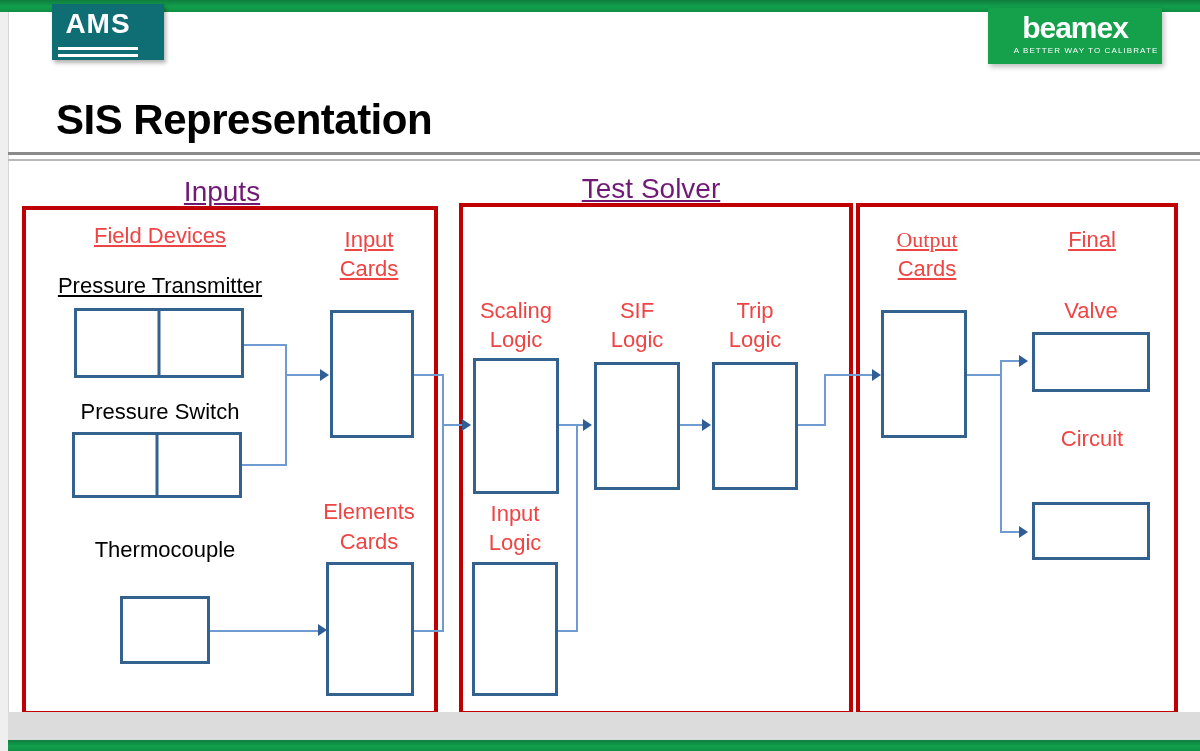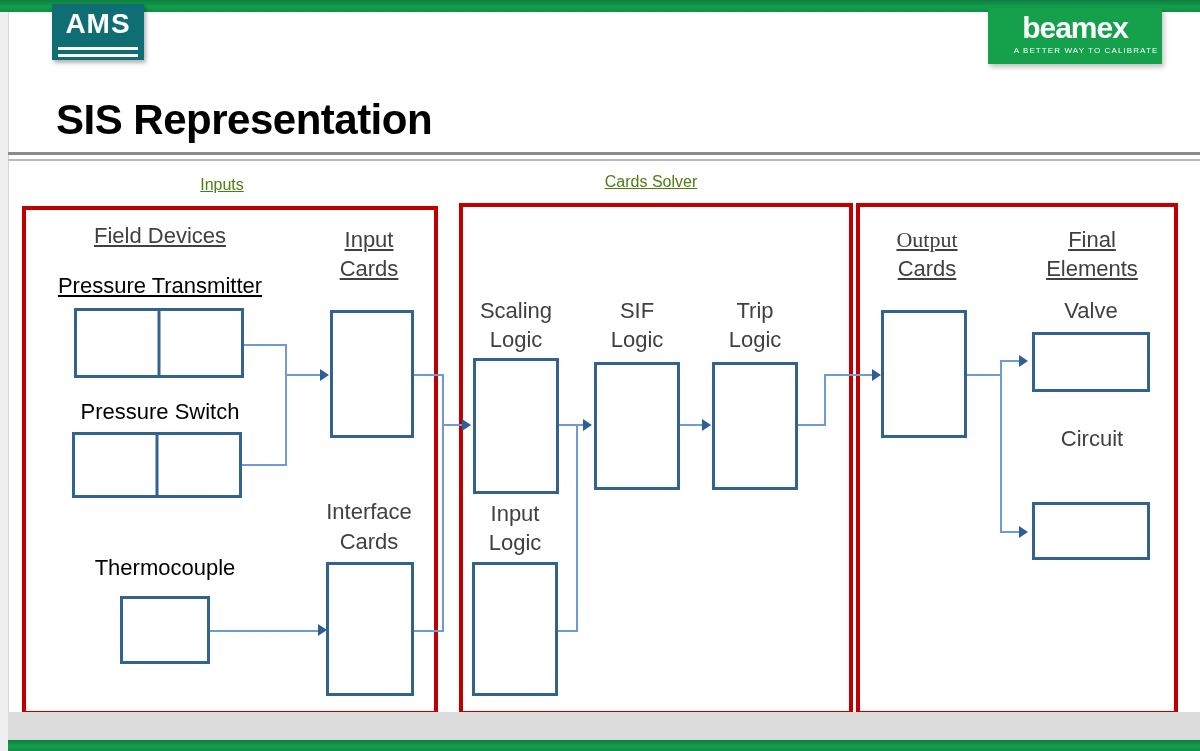--- a/index.html
+++ b/index.html
@@ -14,7 +14,7 @@
   .edge-left{position:absolute;left:0;top:0;width:8px;height:751px;background:#efefef;border-right:1px solid #d6d6d6;}
   .topbar{position:absolute;left:0;top:0;width:1200px;height:12px;
           background:linear-gradient(180deg,#0f7d3f 0%,#12a04c 55%,#0e8f43 100%);}
-  .ams-logo{position:absolute;left:52px;top:4px;width:92px;height:56px;background:#0f6e74;
+  .ams-logo{position:absolute;left:52px;top:4px;width:112px;height:56px;background:#0f6e74;
             box-shadow:2px 3px 4px rgba(0,0,0,.30);}
   .ams-logo .ams-text{position:absolute;left:0;top:4px;width:92px;text-align:center;
             color:#ffffff;font-weight:bold;font-size:28px;letter-spacing:1px;

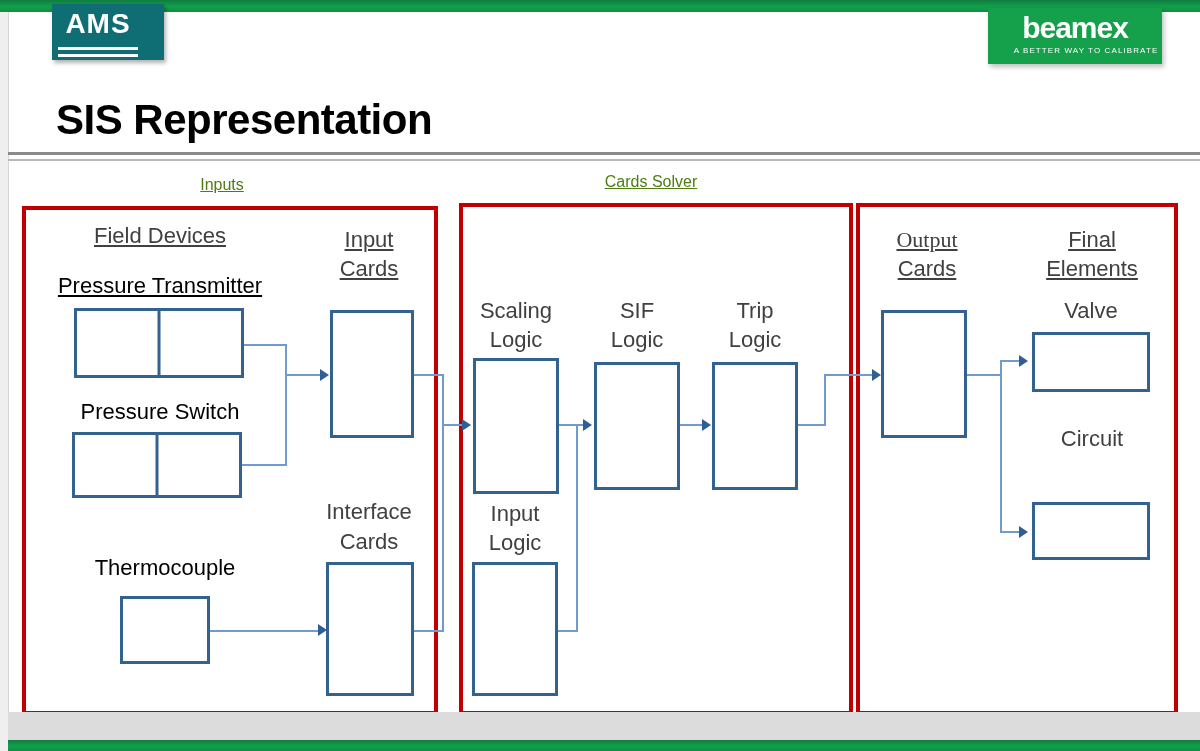--- a/index.html
+++ b/index.html
@@ -40,7 +40,7 @@
                 background:linear-gradient(180deg,#0f7d3f 0%,#12a04c 55%,#0e8f43 100%);}
 
   
-  .sec-title{position:absolute;font-size:16px;color:#4d7c0f;text-decoration:underline;
+  .sec-title{position:absolute;font-size:28px;color:#701a75;text-decoration:underline;
              text-align:center;font-family:"Liberation Sans", sans-serif;white-space:nowrap;}
 
   

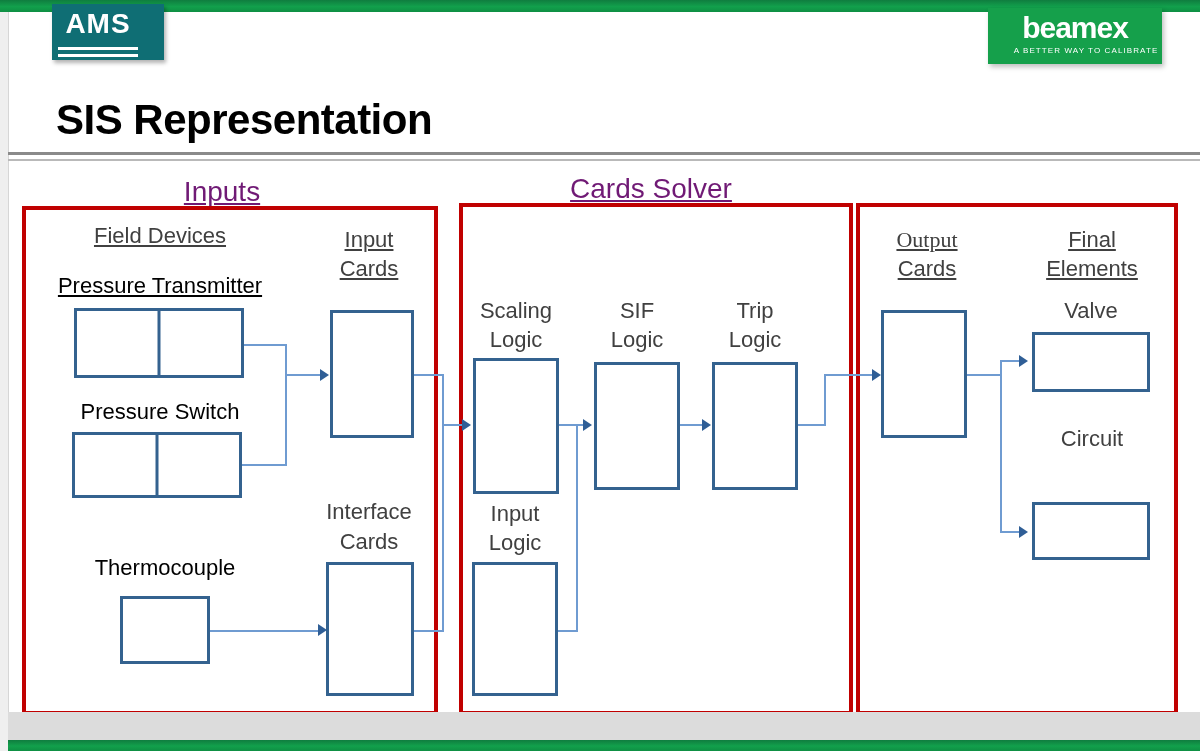--- a/index.html
+++ b/index.html
@@ -89,7 +89,7 @@
   <div class="rule2"></div>
 
   <div class="sec-title" style="left:122px;top:176px;width:200px;">Inputs</div>
-  <div class="sec-title" style="left:551px;top:173px;width:200px;">Cards Solver</div>
+  <div class="sec-title" style="left:551px;top:173px;width:200px;">Test Solver</div>
 
   <div class="redbox" style="left:22px;top:206px;width:408px;height:501px;"></div>
   <div class="redbox" style="left:459px;top:203px;width:386px;height:504px;"></div>

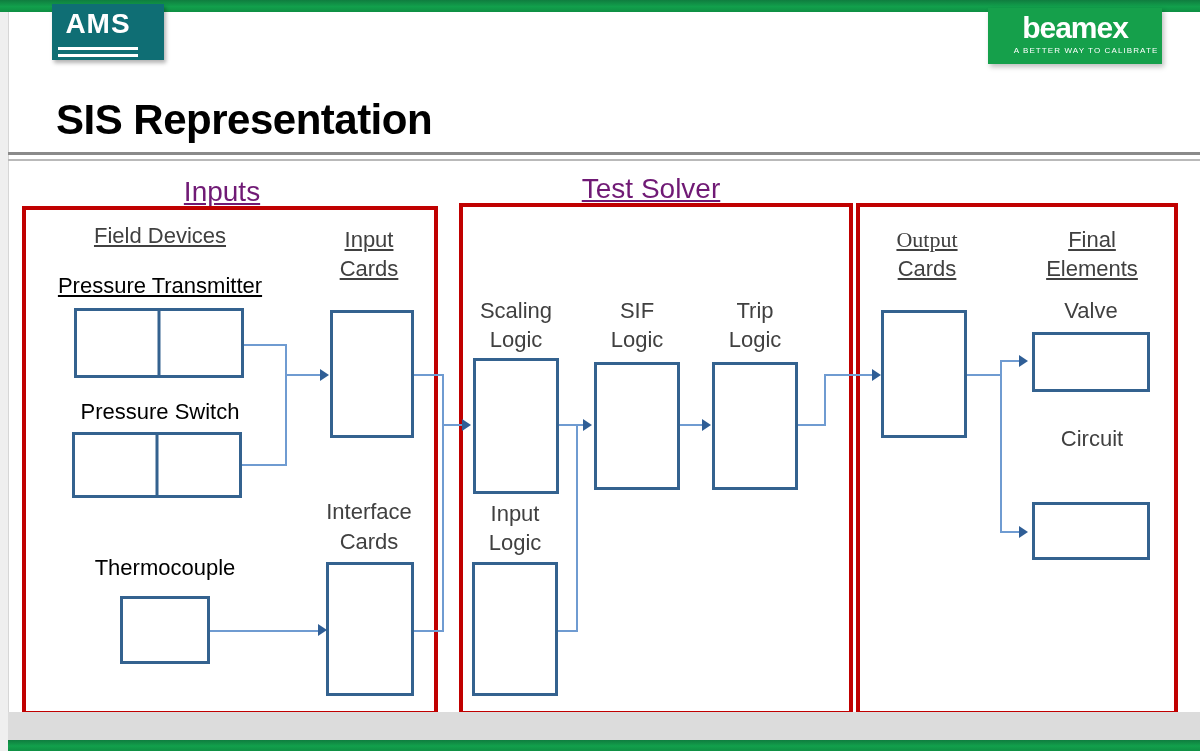--- a/index.html
+++ b/index.html
@@ -47,7 +47,7 @@
   .redbox{position:absolute;border:4px solid #c00000;background:transparent;}
 
   
-  .sub-label{position:absolute;font-size:22px;color:#404040;text-align:center;
+  .sub-label{position:absolute;font-size:22px;color:#ef4444;text-align:center;
              line-height:28px;font-family:"Liberation Sans", sans-serif;}
   .sub-label.u{text-decoration:underline;}
   .plain-label{position:absolute;font-size:22px;color:#000;text-align:center;

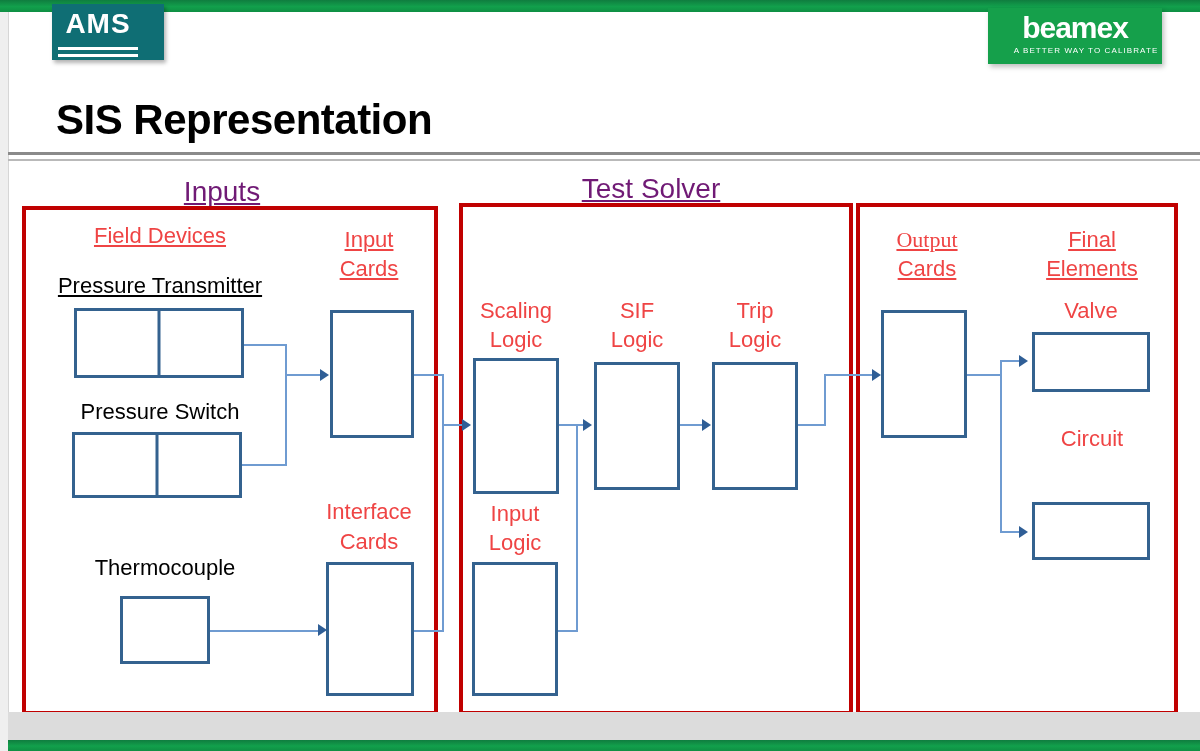--- a/index.html
+++ b/index.html
@@ -163,7 +163,6 @@
   <div class="sub-label u" style="left:872px;top:255px;width:110px;">Cards</div>
 
   <div class="sub-label u" style="left:1030px;top:226px;width:124px;">Final</div>
-  <div class="sub-label u" style="left:1026px;top:255px;width:132px;">Elements</div>
 
   <div class="bbox" style="left:881px;top:310px;width:86px;height:128px;"></div>
 

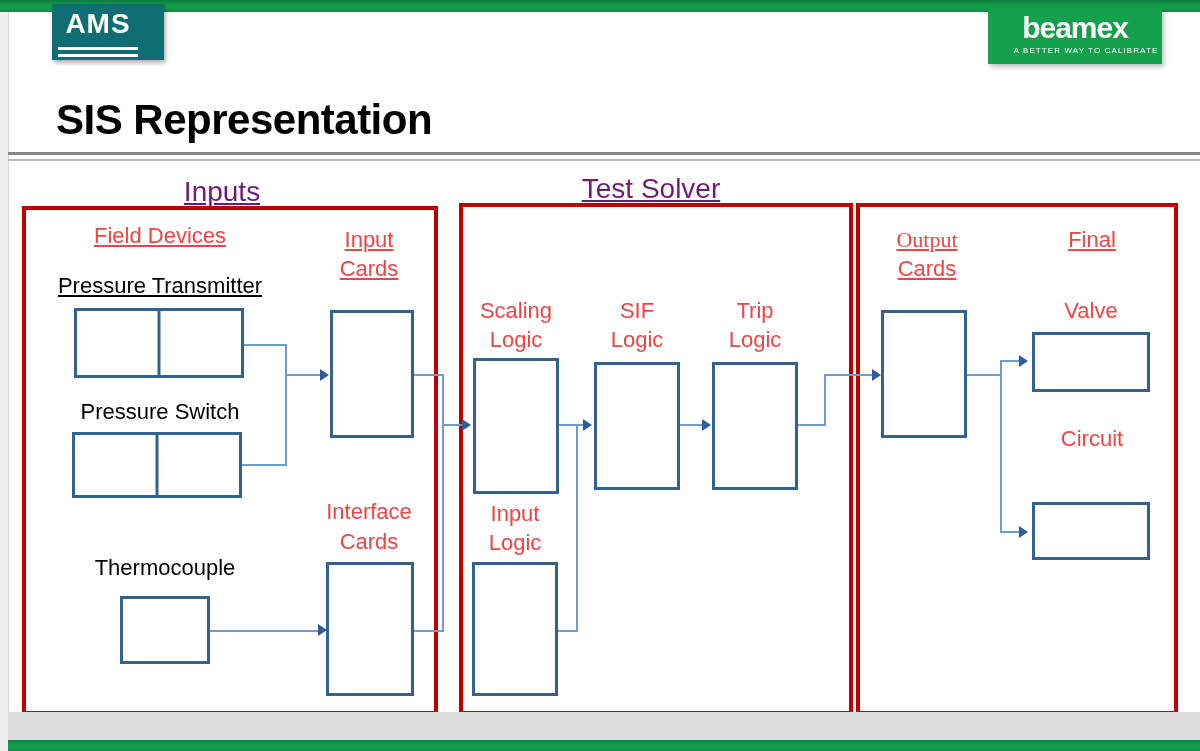--- a/index.html
+++ b/index.html
@@ -106,7 +106,7 @@
   <div class="plain-label" style="left:34px;top:398px;width:252px;">Pressure Switch</div>
   <div class="bbox split" style="left:72px;top:432px;width:170px;height:66px;"></div>
 
-  <div class="sub-label" style="left:306px;top:498px;width:126px;">Interface</div>
+  <div class="sub-label" style="left:306px;top:498px;width:126px;">Elements</div>
   <div class="sub-label" style="left:306px;top:528px;width:126px;">Cards</div>
 
   <div class="plain-label" style="left:62px;top:554px;width:206px;">Thermocouple</div>

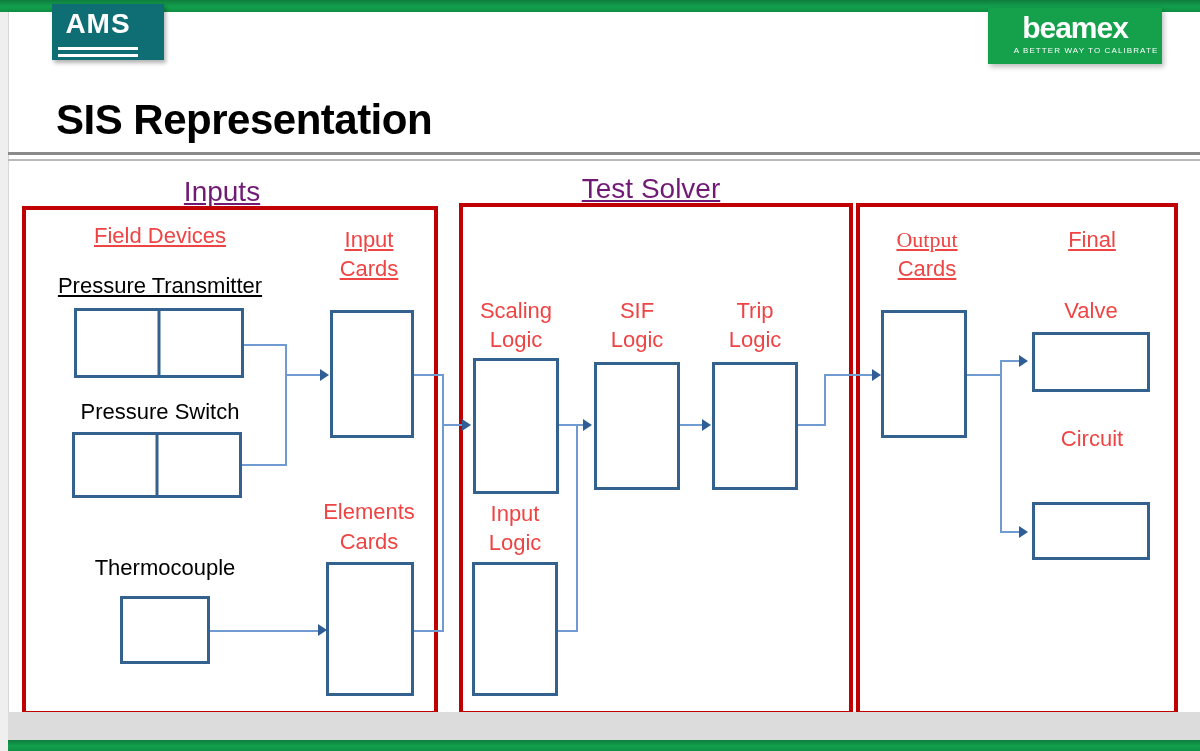--- a/index.html
+++ b/index.html
@@ -109,7 +109,7 @@
   <div class="sub-label" style="left:306px;top:498px;width:126px;">Elements</div>
   <div class="sub-label" style="left:306px;top:528px;width:126px;">Cards</div>
 
-  <div class="plain-label" style="left:62px;top:554px;width:206px;">Thermocouple</div>
+  <div class="plain-label" style="left:62px;top:536px;width:206px;">Thermocouple</div>
   <div class="bbox" style="left:120px;top:596px;width:90px;height:68px;"></div>
 
   <div class="bbox" style="left:330px;top:310px;width:84px;height:128px;"></div>

